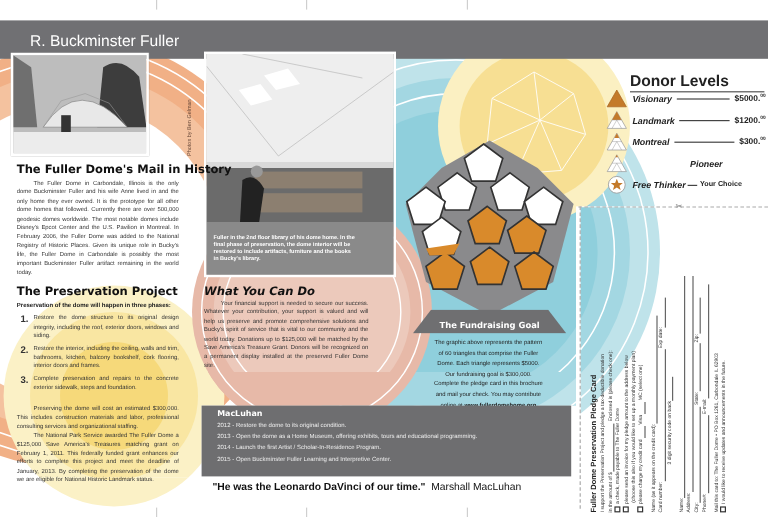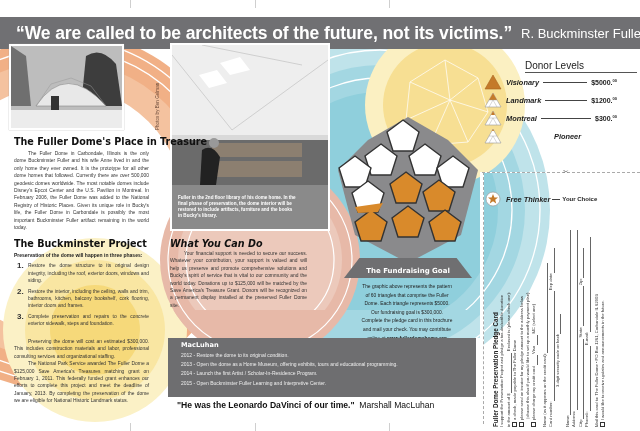--- a/index.html
+++ b/index.html
@@ -184,7 +184,6 @@
 <div class="fold b" style="left:389px"></div>
 
 <div class="quote-bar">
-  <span class="quote-main">“We are called to be architects of the future, not its victims.”</span>
   <span class="quote-author">R. Buckminster Fuller</span>
 </div>
 

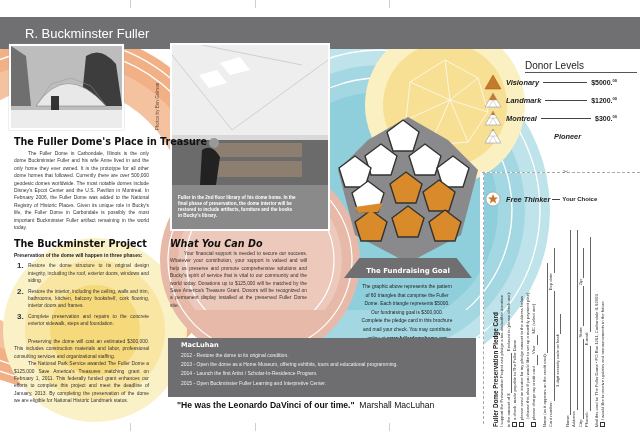--- a/index.html
+++ b/index.html
@@ -71,7 +71,7 @@
   .goal-banner span { color: #fff; font-weight: bold; font-size: 7px; font-family: "DejaVu Sans", sans-serif; text-align: center; }
 
   .donor-title {
-    position: absolute; left: 525px; top: 60px; width: 112px; font-weight: normal; font-size: 10px; color: #222;
+    position: absolute; left: 525px; top: 60px; width: 112px; font-weight: bold; font-size: 13px; color: #222;
     border-bottom: 1px solid #555; padding-bottom: 1px;
   }
   .donor-row { position: absolute; left: 484px; width: 133px; height: 16px; display: flex; align-items: center; }

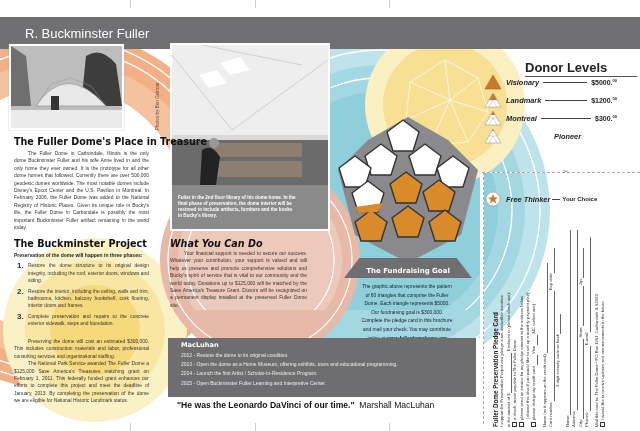--- a/index.html
+++ b/index.html
@@ -74,7 +74,7 @@
     position: absolute; left: 525px; top: 60px; width: 112px; font-weight: bold; font-size: 13px; color: #222;
     border-bottom: 1px solid #555; padding-bottom: 1px;
   }
-  .donor-row { position: absolute; left: 484px; width: 133px; height: 16px; display: flex; align-items: center; }
+  .donor-row { position: absolute; left: 505px; width: 133px; height: 16px; display: flex; align-items: center; }
   .donor-icon { width: 18px; height: 16px; position: relative; flex: none; }
   .donor-name { font-weight: bold; font-style: italic; font-size: 7.4px; color: #222; margin-left: 4px; white-space: nowrap; }
   .donor-line { flex: 1; height: 1px; background: #444; margin: 0 4px; }

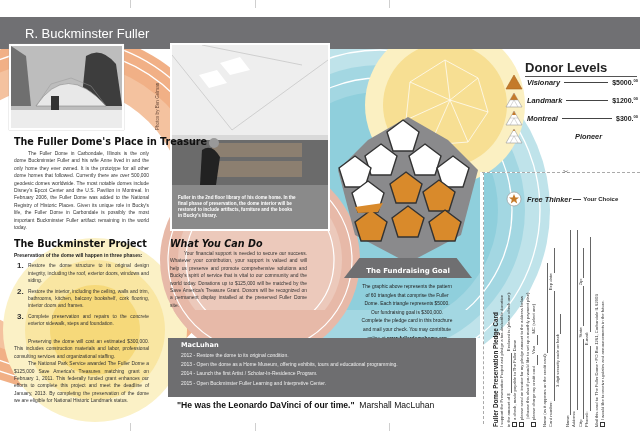--- a/index.html
+++ b/index.html
@@ -221,7 +221,7 @@
   <div class="photo2-caption">Fuller in the 2nd floor library of his dome home. In the final phase of preservation, the dome interior will be restored to include artifacts, furniture and the books in Bucky's library.</div>
 </div>
 
-<div class="h-section" style="left:14px; top:136px;">The Fuller Dome's Place in Treasure</div>
+<div class="h-section" style="left:14px; top:136px;">The Fuller Dome's Mail in History</div>
 <div class="body-text" style="left:14px; top:150px; width:135px;">
   <p>The Fuller Dome in Carbondale, Illinois is the only dome Buckminster Fuller and his wife Anne lived in and the only home they ever owned. It is the prototype for all other dome homes that followed. Currently there are over 500,000 geodesic domes worldwide. The most notable domes include Disney's Epcot Center and the U.S. Pavilion in Montreal. In February 2006, the Fuller Dome was added to the National Registry of Historic Places. Given its unique role in Bucky's life, the Fuller Dome in Carbondale is possibly the most important Buckminster Fuller artifact remaining in the world today.</p>
 </div>

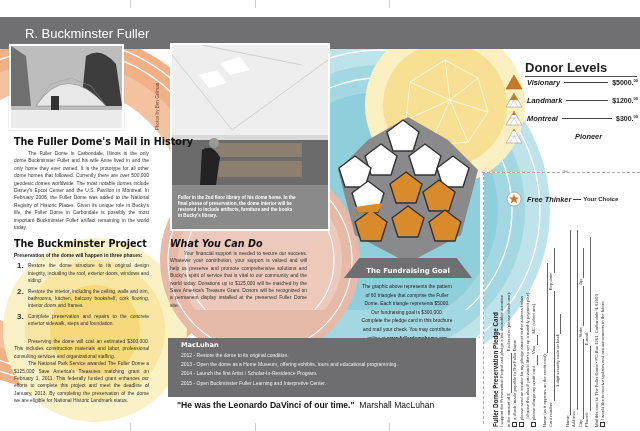--- a/index.html
+++ b/index.html
@@ -355,7 +355,7 @@
   <span class="donor-line"></span>
   <span class="donor-amt"><span>$75.</span><sup>00</sup></span>
 </div>
-<div class="donor-row" style="top:146px;margin-top:45px;">
+<div class="donor-row" style="top:146px;">
   <span class="donor-icon">
     <svg width="18" height="16" viewBox="0 0 18 16">
         <circle cx="9" cy="8" r="7" fill="#fff" stroke="#999" stroke-width="0.7"></circle>

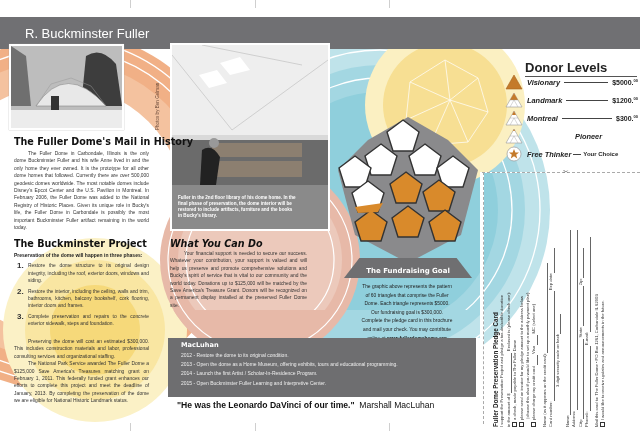--- a/index.html
+++ b/index.html
@@ -226,7 +226,7 @@
   <p>The Fuller Dome in Carbondale, Illinois is the only dome Buckminster Fuller and his wife Anne lived in and the only home they ever owned. It is the prototype for all other dome homes that followed. Currently there are over 500,000 geodesic domes worldwide. The most notable domes include Disney's Epcot Center and the U.S. Pavilion in Montreal. In February 2006, the Fuller Dome was added to the National Registry of Historic Places. Given its unique role in Bucky's life, the Fuller Dome in Carbondale is possibly the most important Buckminster Fuller artifact remaining in the world today.</p>
 </div>
 
-<div class="h-section" style="left:14px; top:238px;">The Buckminster Project</div>
+<div class="h-section" style="left:14px; top:238px;">The Preservation Project</div>
 <div class="body-text" style="left:14px; top:252px; width:135px;">
   <div class="intro-bold">Preservation of the dome will happen in three phases:</div>
   <div class="phase">

